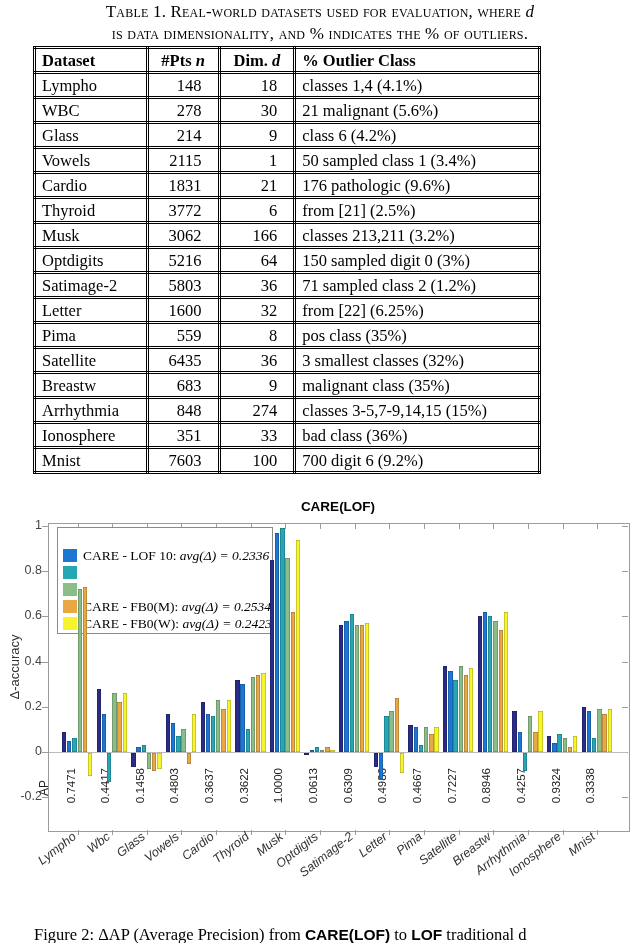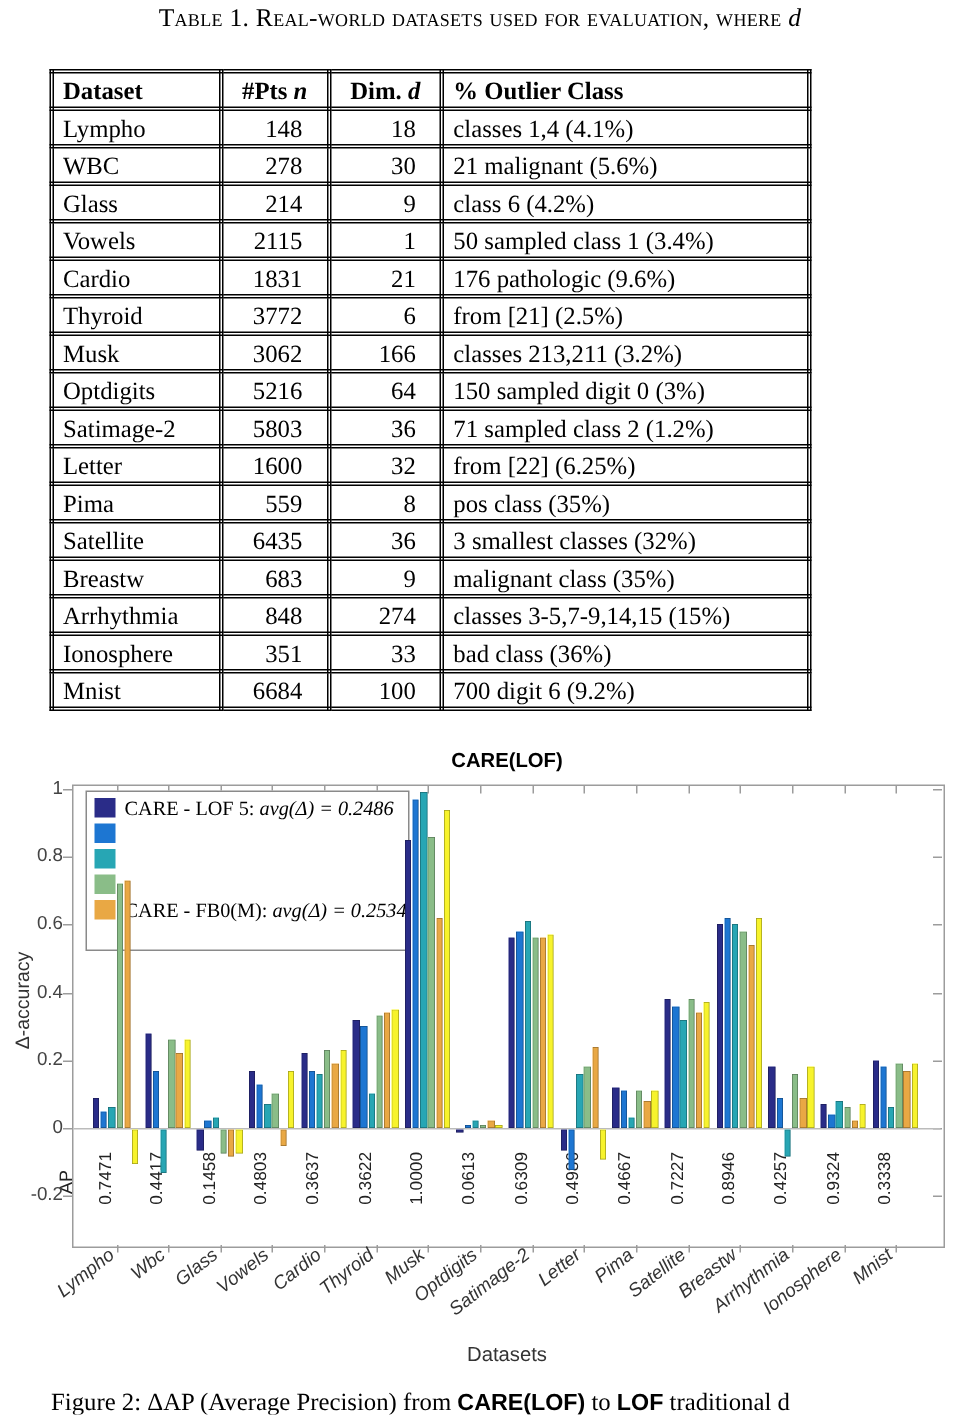--- a/index.html
+++ b/index.html
@@ -48,6 +48,7 @@
 
 <div class="tcap">
   <span>Table 1. Real-world datasets used for evaluation, where </span><span class="mvar">d</span><br>
+  <span>is data dimensionality, and % indicates the % of outliers.</span>
 </div>
 
 <table class="ds">

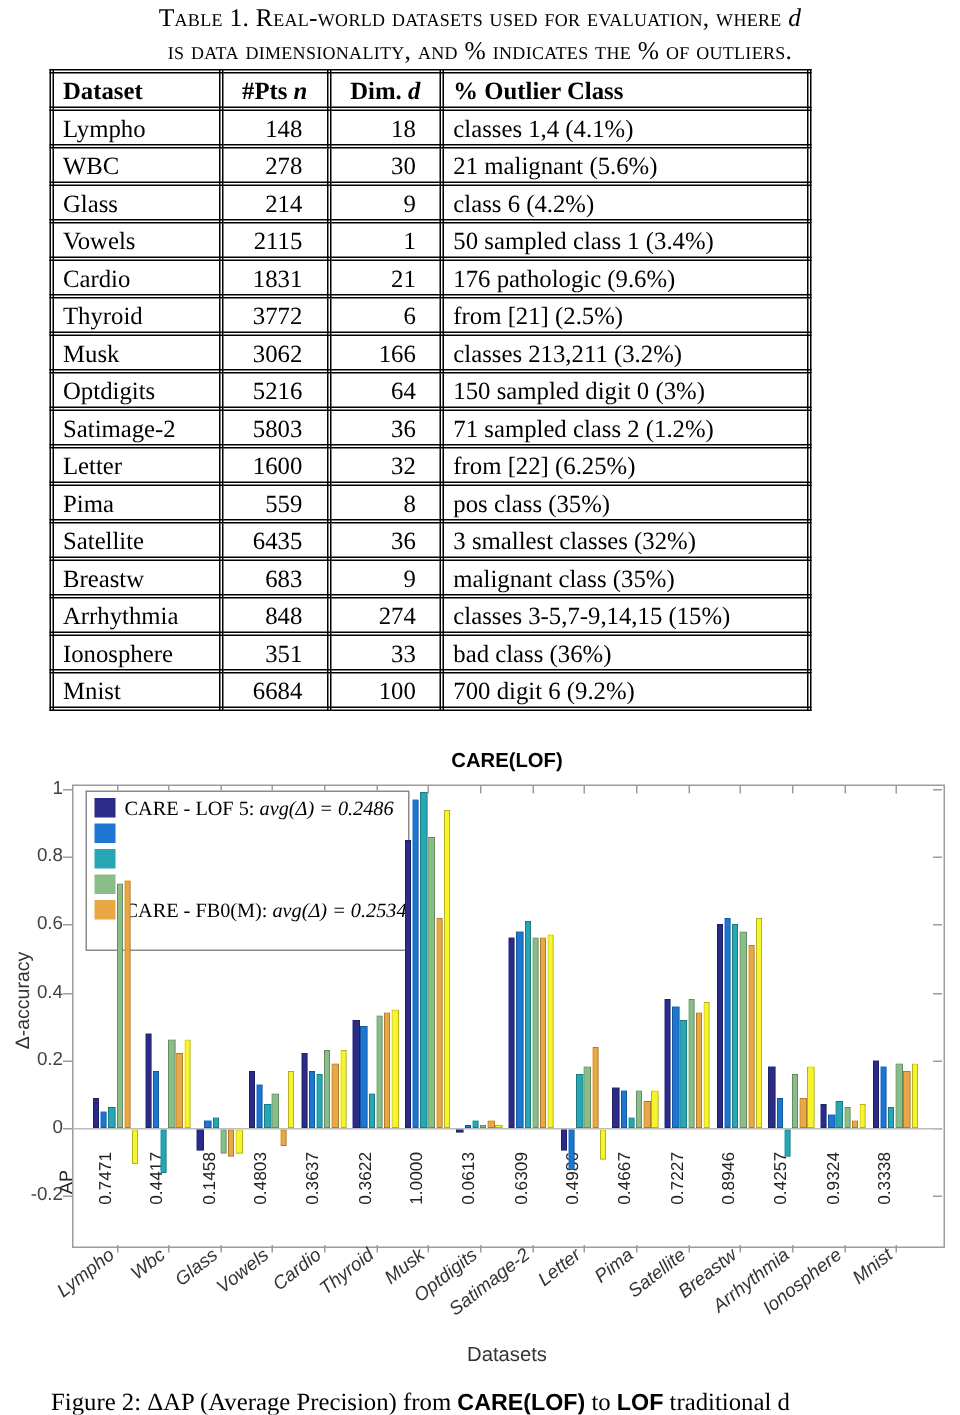--- a/index.html
+++ b/index.html
@@ -153,7 +153,7 @@
       </tr>
       <tr>
         <td class="c-name">Mnist</td>
-        <td class="c-pts">6684</td>
+        <td class="c-pts">7603</td>
         <td class="c-dim">100</td>
         <td class="c-out">700 digit 6 (9.2%)</td>
       </tr>

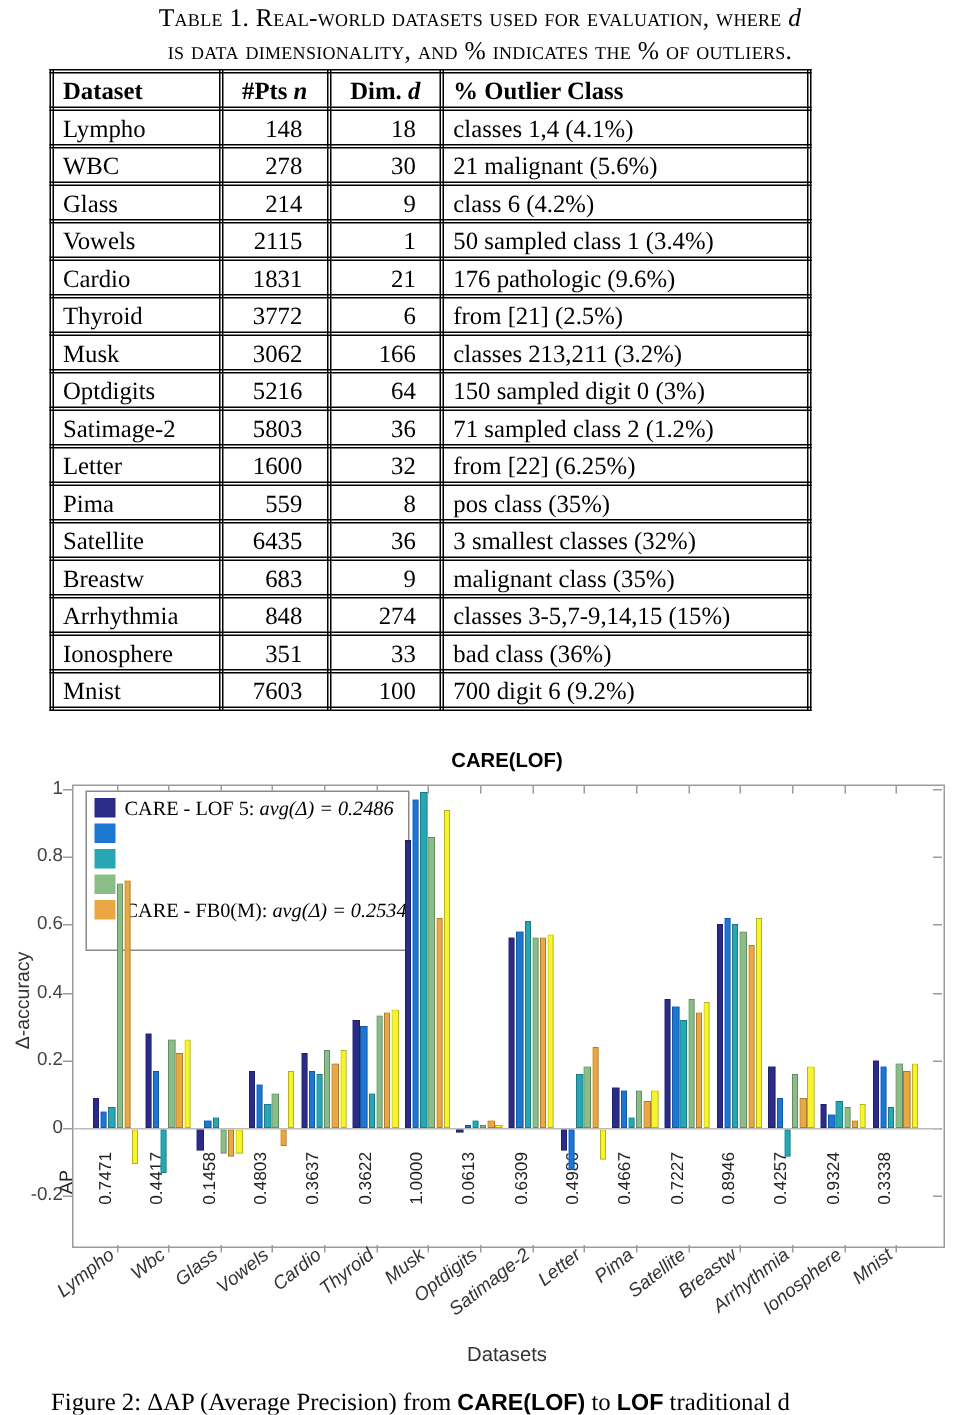--- a/index.html
+++ b/index.html
@@ -167,10 +167,6 @@
   <div class="xlab" id="c-xlab" style="left: 48px; top: 400px; width: 580px;">Datasets</div>
   <div class="plotbox" id="c-box" style="left: 48px; top: 28px; width: 580px; height: 307px;"></div>
   <div class="legend" id="c-legend" style="left: 57px; top: 32px; width: 214px; height: 105px;">
-      <div class="lg-row" style="top: 2px;">
-        <div class="lg-sw" style="background: rgb(42, 44, 136);"></div>
-        <span class="lg-tx"><span>CARE - LOF 5: </span><span class="mm">avg(Δ) = 0.2486</span></span>
-      </div>
       <div class="lg-row" style="top: 19px;">
         <div class="lg-sw" style="background: rgb(29, 118, 210);"></div>
       </div>

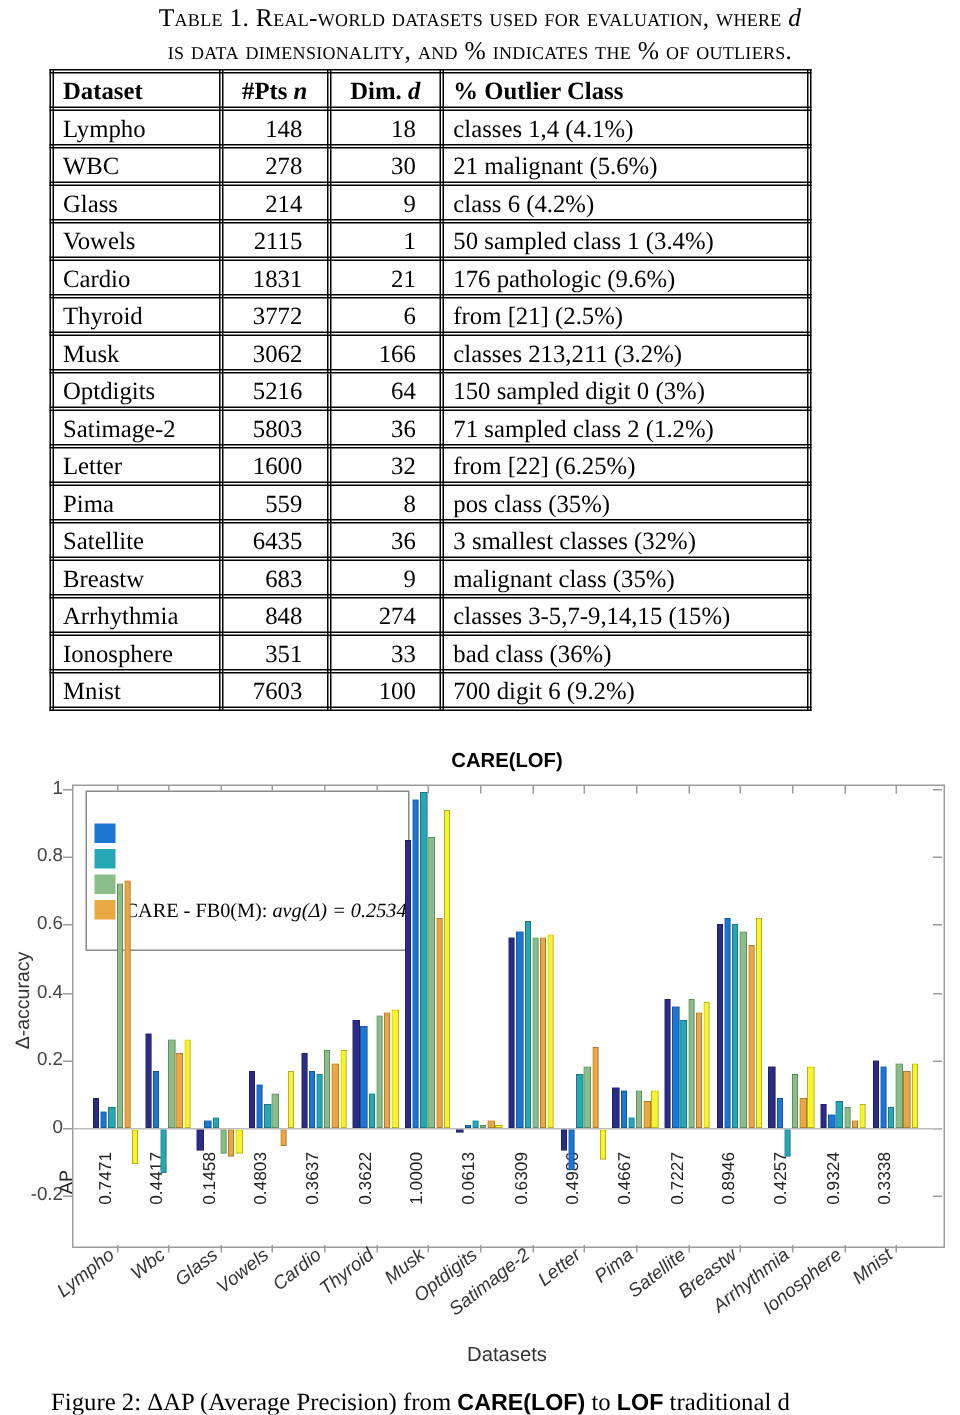--- a/index.html
+++ b/index.html
@@ -169,6 +169,7 @@
   <div class="legend" id="c-legend" style="left: 57px; top: 32px; width: 214px; height: 105px;">
       <div class="lg-row" style="top: 19px;">
         <div class="lg-sw" style="background: rgb(29, 118, 210);"></div>
+        <span class="lg-tx"><span>CARE - LOF 10: </span><span class="mm">avg(Δ) = 0.2336</span></span>
       </div>
       <div class="lg-row" style="top: 36px;">
         <div class="lg-sw" style="background: rgb(39, 166, 180);"></div>

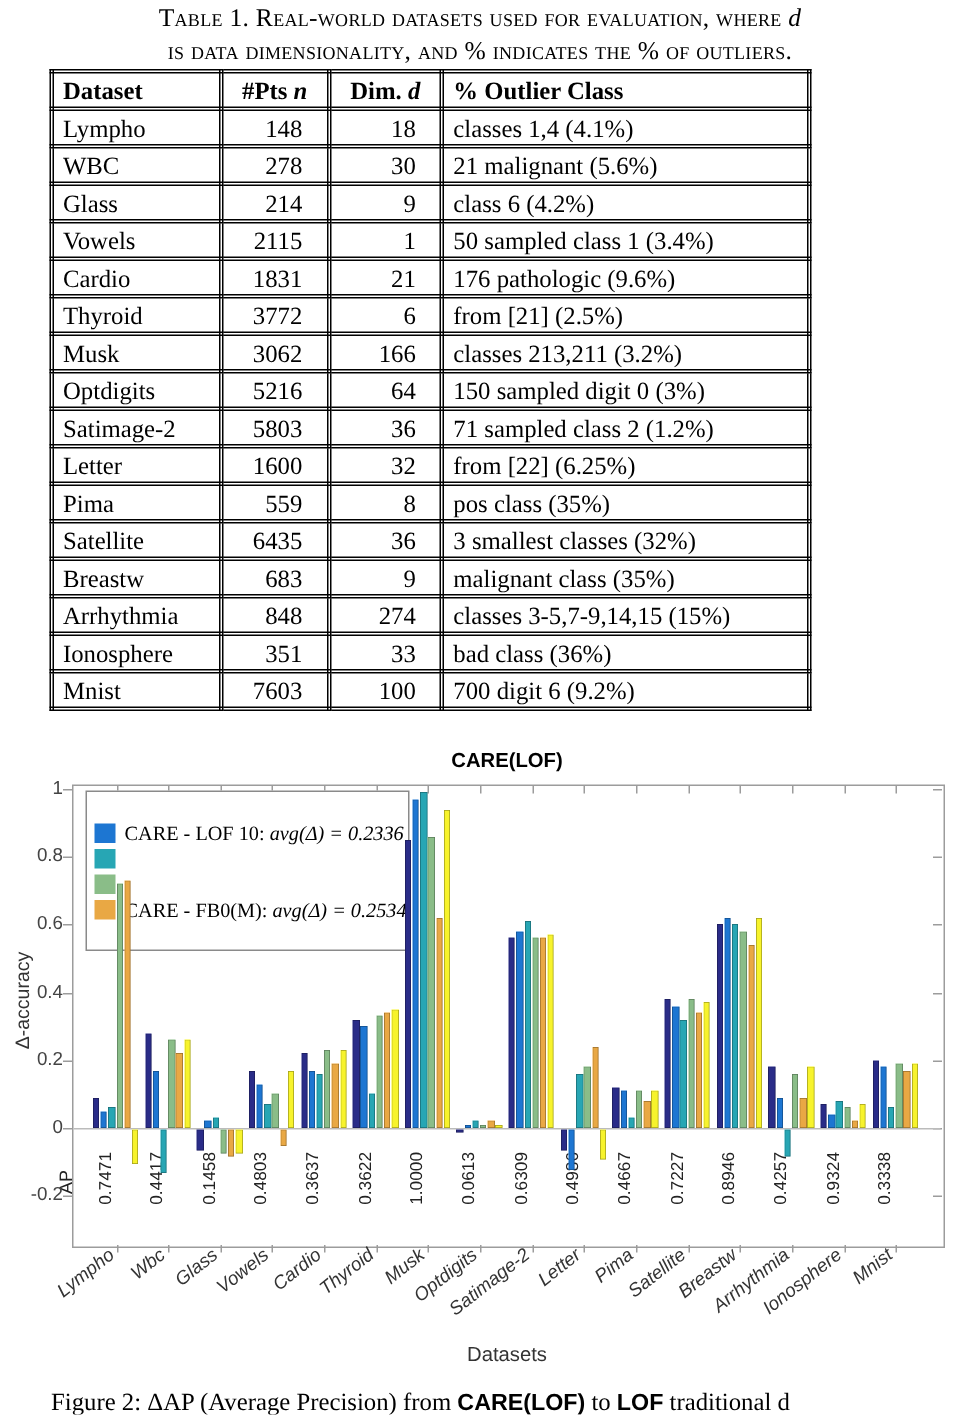--- a/index.html
+++ b/index.html
@@ -181,6 +181,10 @@
         <div class="lg-sw" style="background: rgb(233, 168, 68);"></div>
         <span class="lg-tx"><span>CARE - FB0(M): </span><span class="mm">avg(Δ) = 0.2534</span></span>
       </div>
+      <div class="lg-row" style="top: 87px;">
+        <div class="lg-sw" style="background: rgb(247, 243, 44);"></div>
+        <span class="lg-tx"><span>CARE - FB0(W): </span><span class="mm">avg(Δ) = 0.2423</span></span>
+      </div>
     </div>
 <div class="ytick-label" style="left: -8px; top: 23px;">1</div>
     <div class="tick" style="left: 42px; top: 31px; width: 6px; height: 1px;"></div>

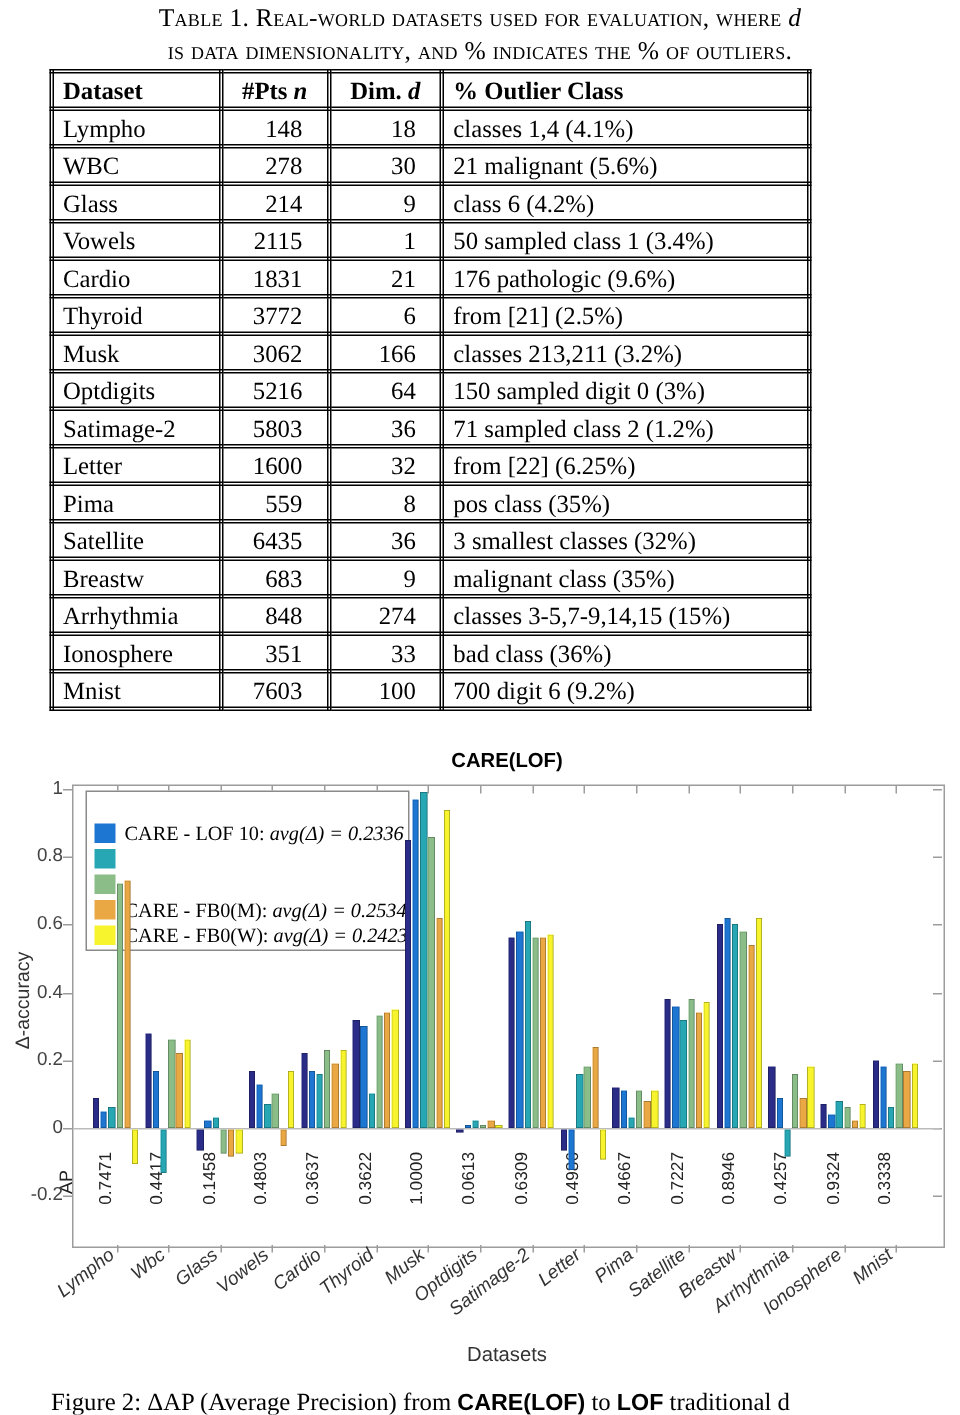--- a/index.html
+++ b/index.html
@@ -164,7 +164,6 @@
   <div class="ctitle" id="c-title" style="left: 48px; top: 4px; width: 580px;">CARE(LOF)</div>
   <div class="ylab" id="c-ylab" style="left: -84px; top: 163px; width: 200px; height: 18px;">Δ-accuracy</div>
   <div class="ylab" id="c-aplab" style="left: 26px; top: 284px; width: 40px; height: 18px; font-size: 12px; color: rgb(34, 34, 34);">AP</div>
-  <div class="xlab" id="c-xlab" style="left: 48px; top: 400px; width: 580px;">Datasets</div>
   <div class="plotbox" id="c-box" style="left: 48px; top: 28px; width: 580px; height: 307px;"></div>
   <div class="legend" id="c-legend" style="left: 57px; top: 32px; width: 214px; height: 105px;">
       <div class="lg-row" style="top: 19px;">

